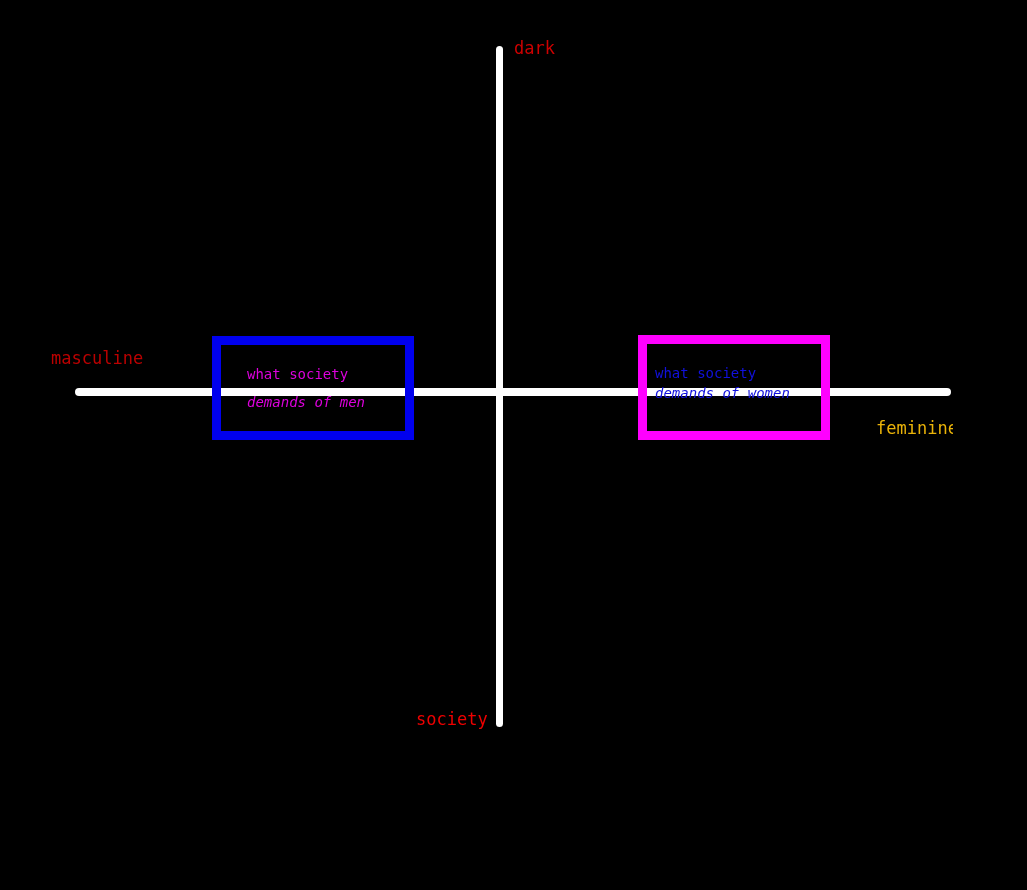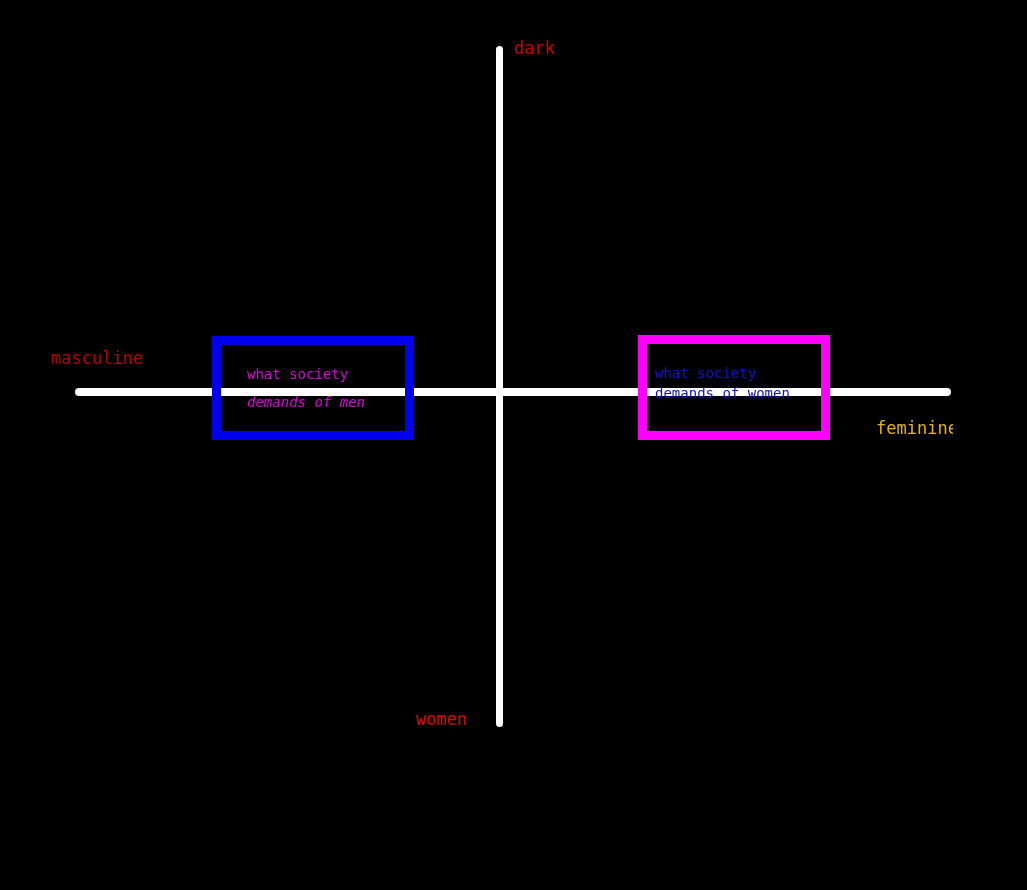--- a/index.html
+++ b/index.html
@@ -111,7 +111,7 @@
     padding-left: 8px;
   }
   .box-women .box-line-1 { margin-top: 19px; }
-  .box-women .box-line-2 { margin-bottom: 34px; }
+  .box-women .box-line-2 { margin-bottom: 34px; font-style: italic; }
 </style>
 </head>
 <body>

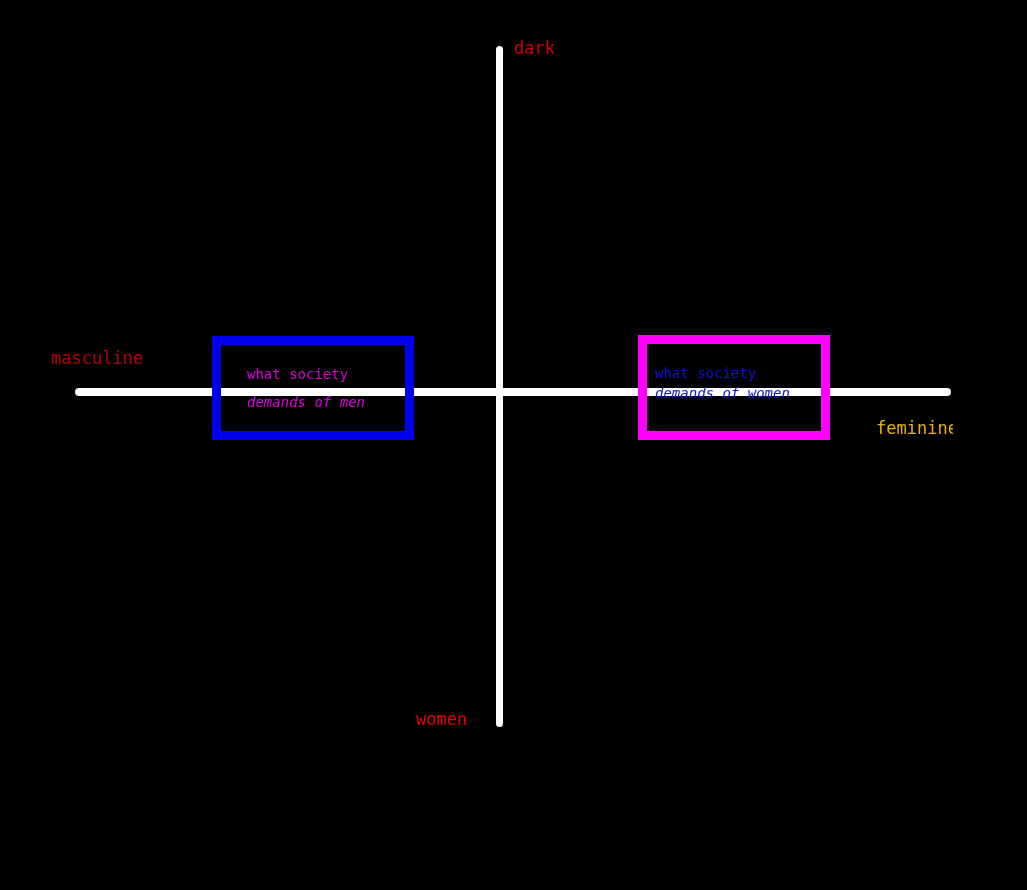--- a/index.html
+++ b/index.html
@@ -123,7 +123,7 @@
 
   <div class="axis-label lbl-dark">dark</div>
 
-  <div class="axis-label lbl-bright">women</div>
+  <div class="axis-label lbl-bright">society</div>
 
   <div class="axis-label lbl-masculine">masculine</div>
 

